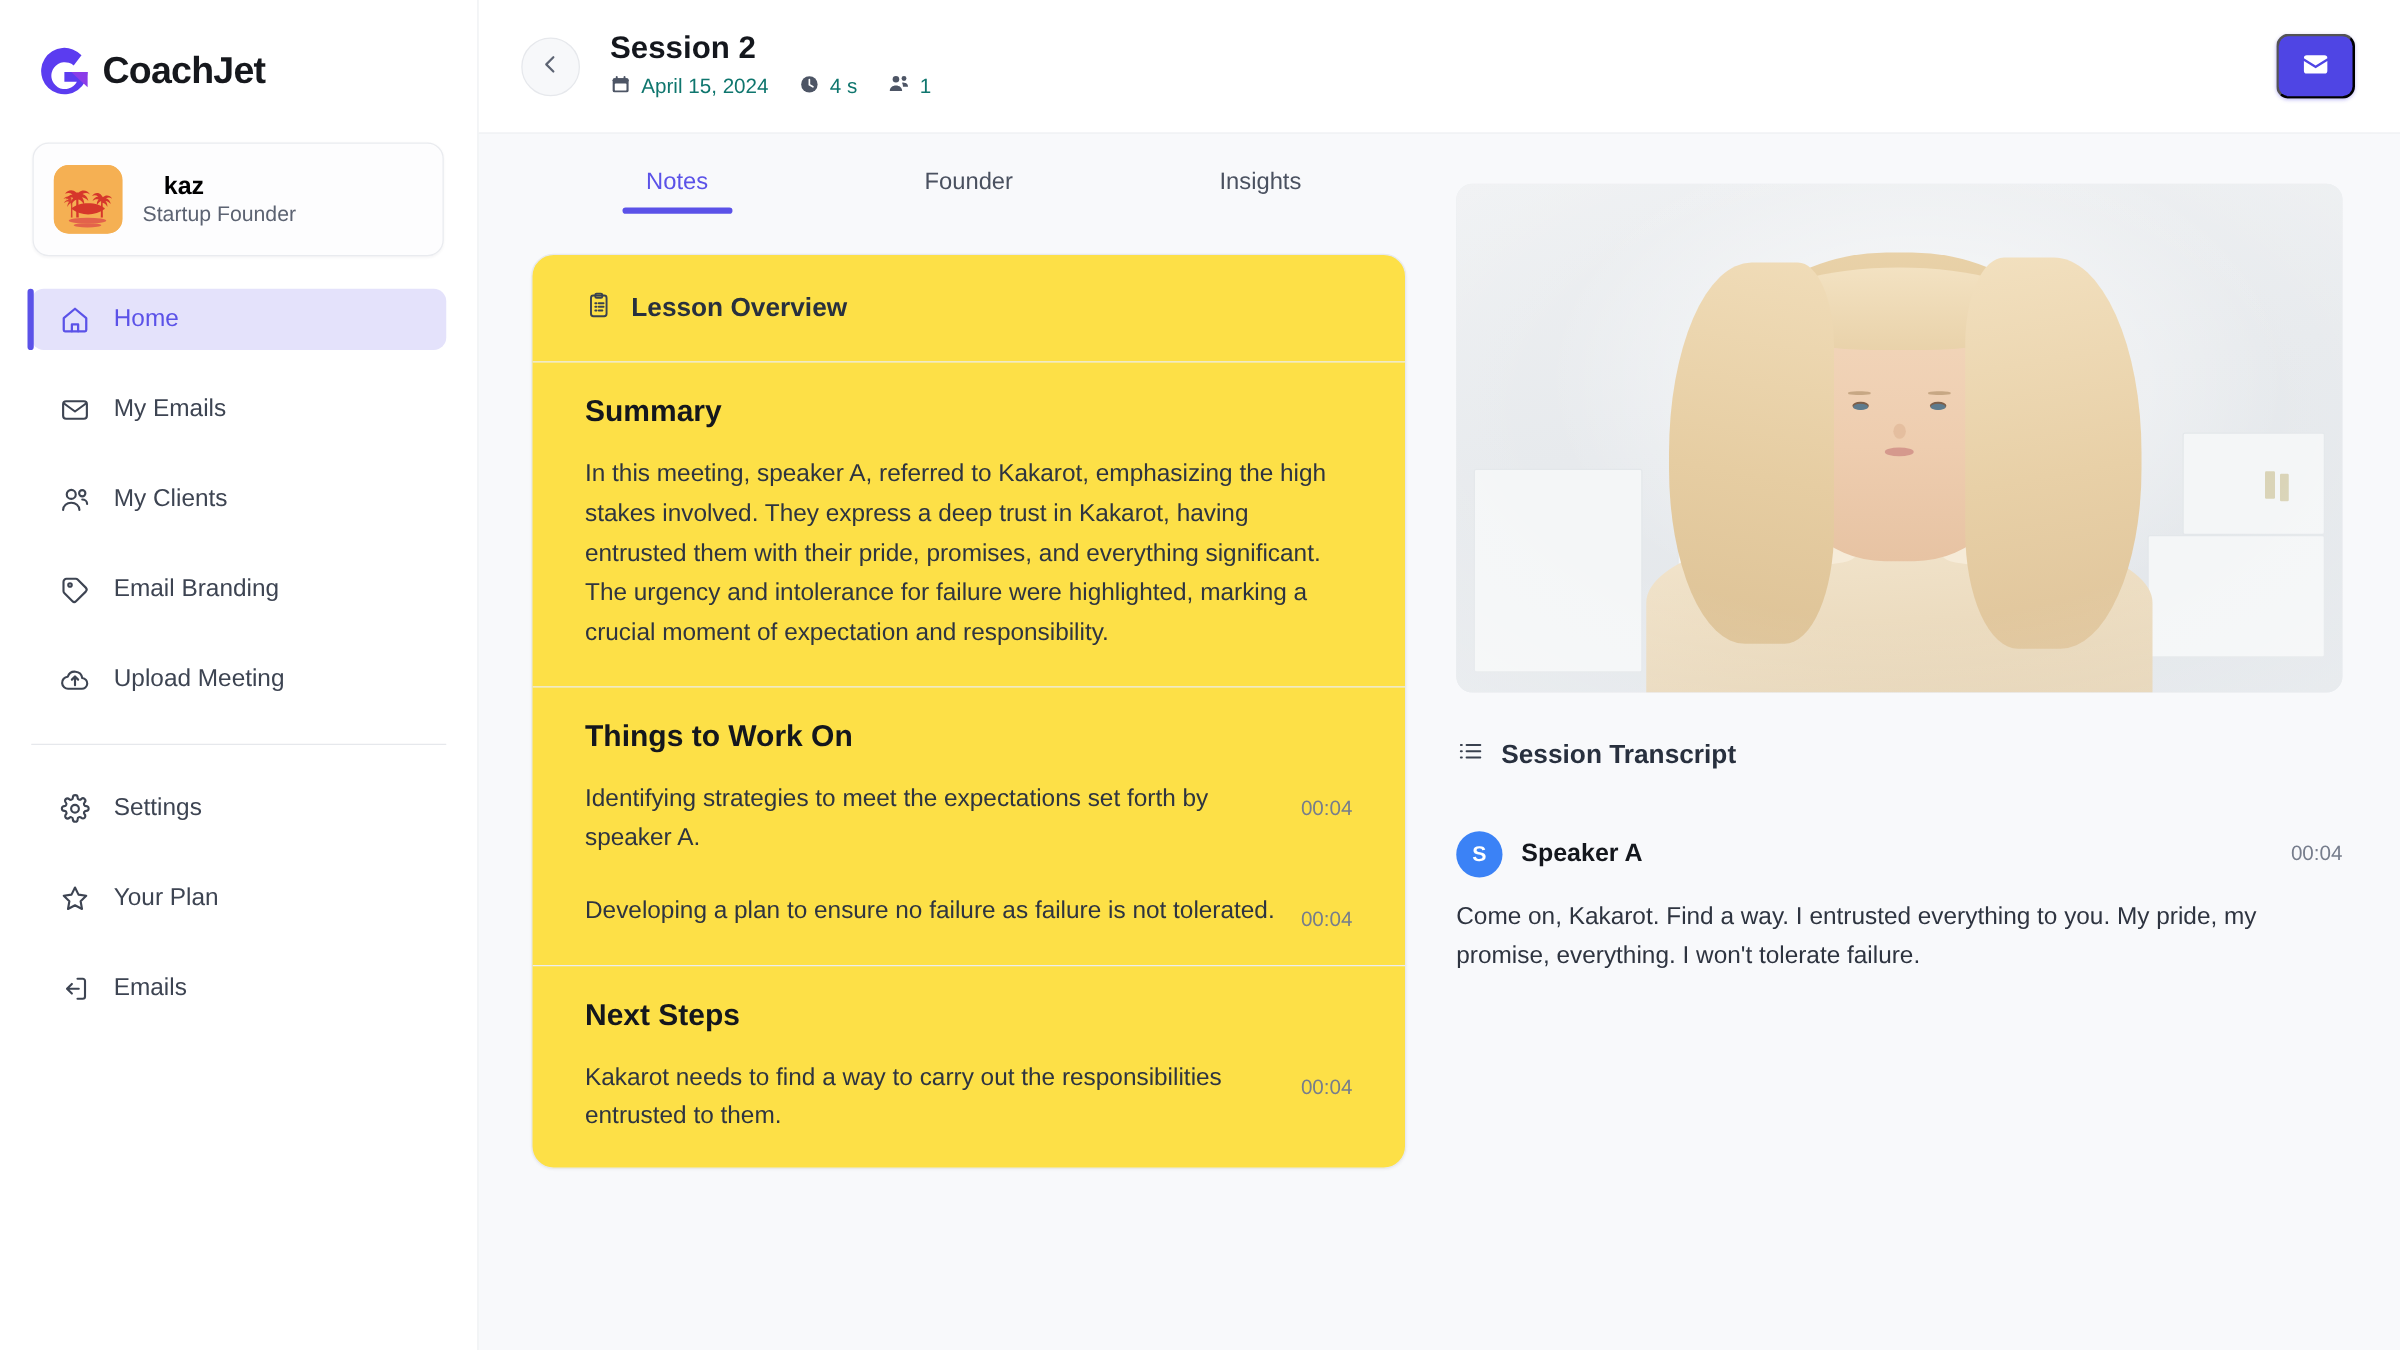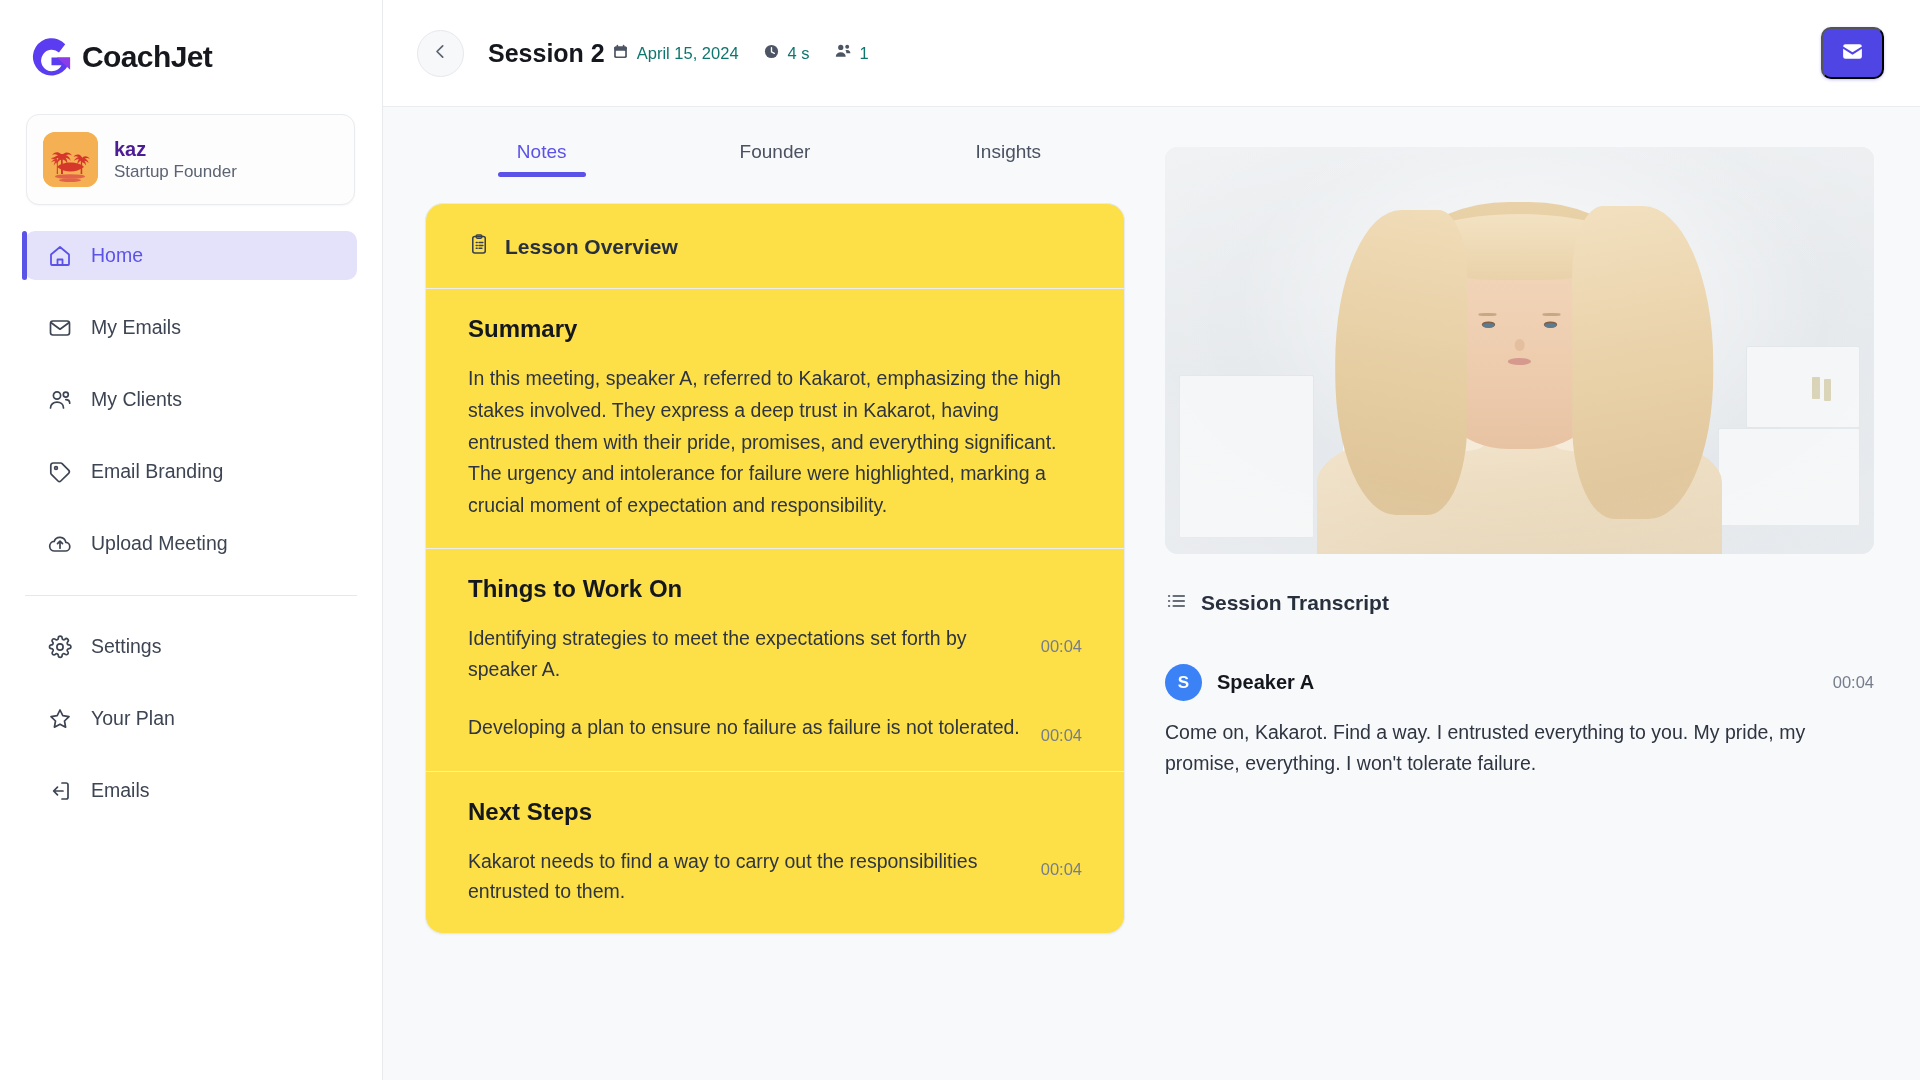--- a/index.html
+++ b/index.html
@@ -76,7 +76,7 @@
     display:flex; align-items:center; justify-content:center;
     cursor:pointer; margin-right:24px;
   }
-  .topbar-text { display:flex; flex-direction:row; gap:7px; flex:1; min-width:0; }
+  .topbar-text { display:flex; flex-direction:column; gap:7px; flex:1; min-width:0; }
   .session-title { font-size:25px; font-weight:bold; color:#14171d; line-height:1.05; }
   .meta-row { display:flex; align-items:center; gap:24px; }
   .meta-item { display:flex; align-items:center; gap:8px; font-size:16.5px; color:#0f766e; }

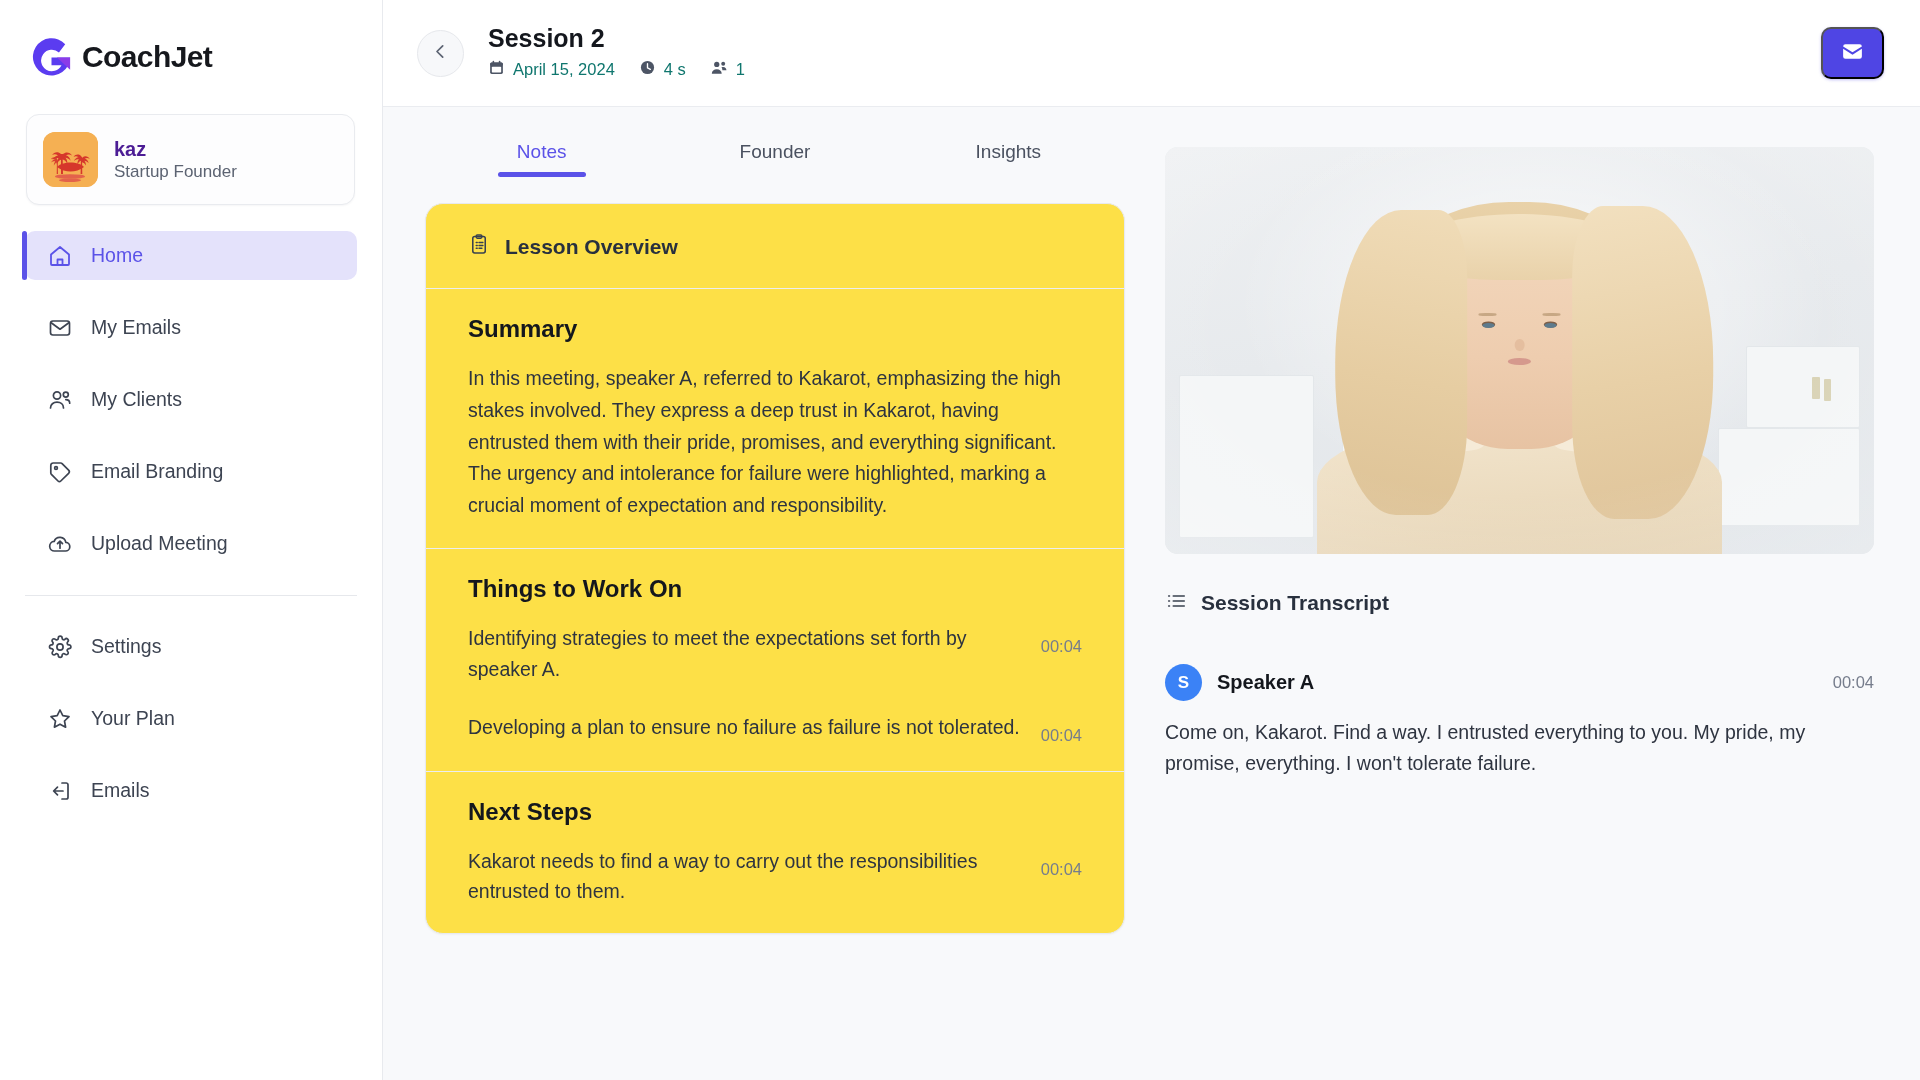--- a/index.html
+++ b/index.html
@@ -38,7 +38,7 @@
     background:#f5b053; position:relative; overflow:hidden;
   }
   .profile-meta { display:flex; flex-direction:column; gap:3px; }
-  .profile-name { font-size:20px; font-weight:bold; color:#4c1d95; line-height:1.1; }
+  .profile-name { font-size:20px; font-weight:bold; color:#000000; line-height:1.1;margin-left:17px; }
   .profile-role { font-size:17px; color:#5c6372; line-height:1.1; }
 
   .nav { margin-top:26px; display:flex; flex-direction:column; }

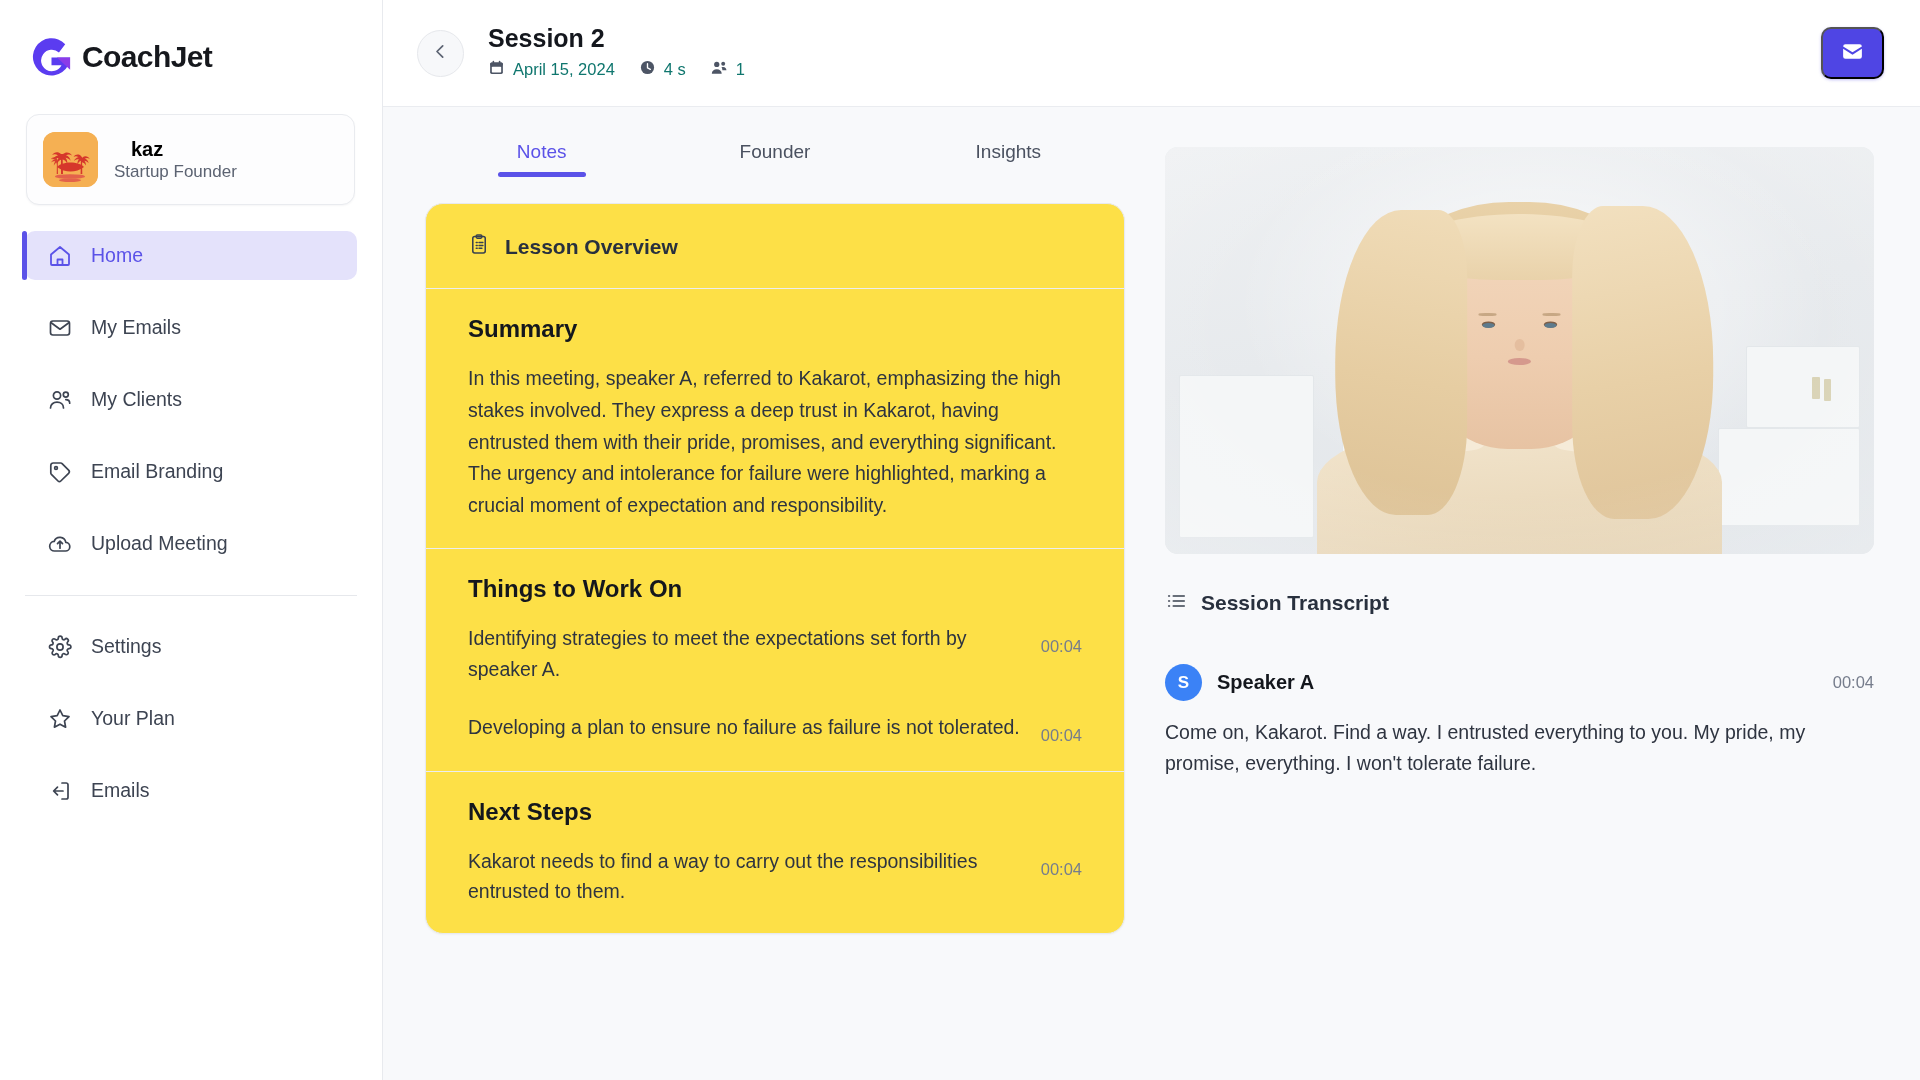--- a/index.html
+++ b/index.html
@@ -96,7 +96,7 @@
   .col-right { flex:1; min-width:0; display:flex; flex-direction:column; padding-top:40px; }
 
   
-  .tabs { display:flex; align-items:center; height:76px; padding-top:28px; }
+  .tabs { display:flex; align-items:flex-start; height:76px; padding-top:28px; }
   .tab {
     flex:1; text-align:center; font-size:19px; color:#4a5160;
     padding-bottom:14px; cursor:pointer; position:relative;

